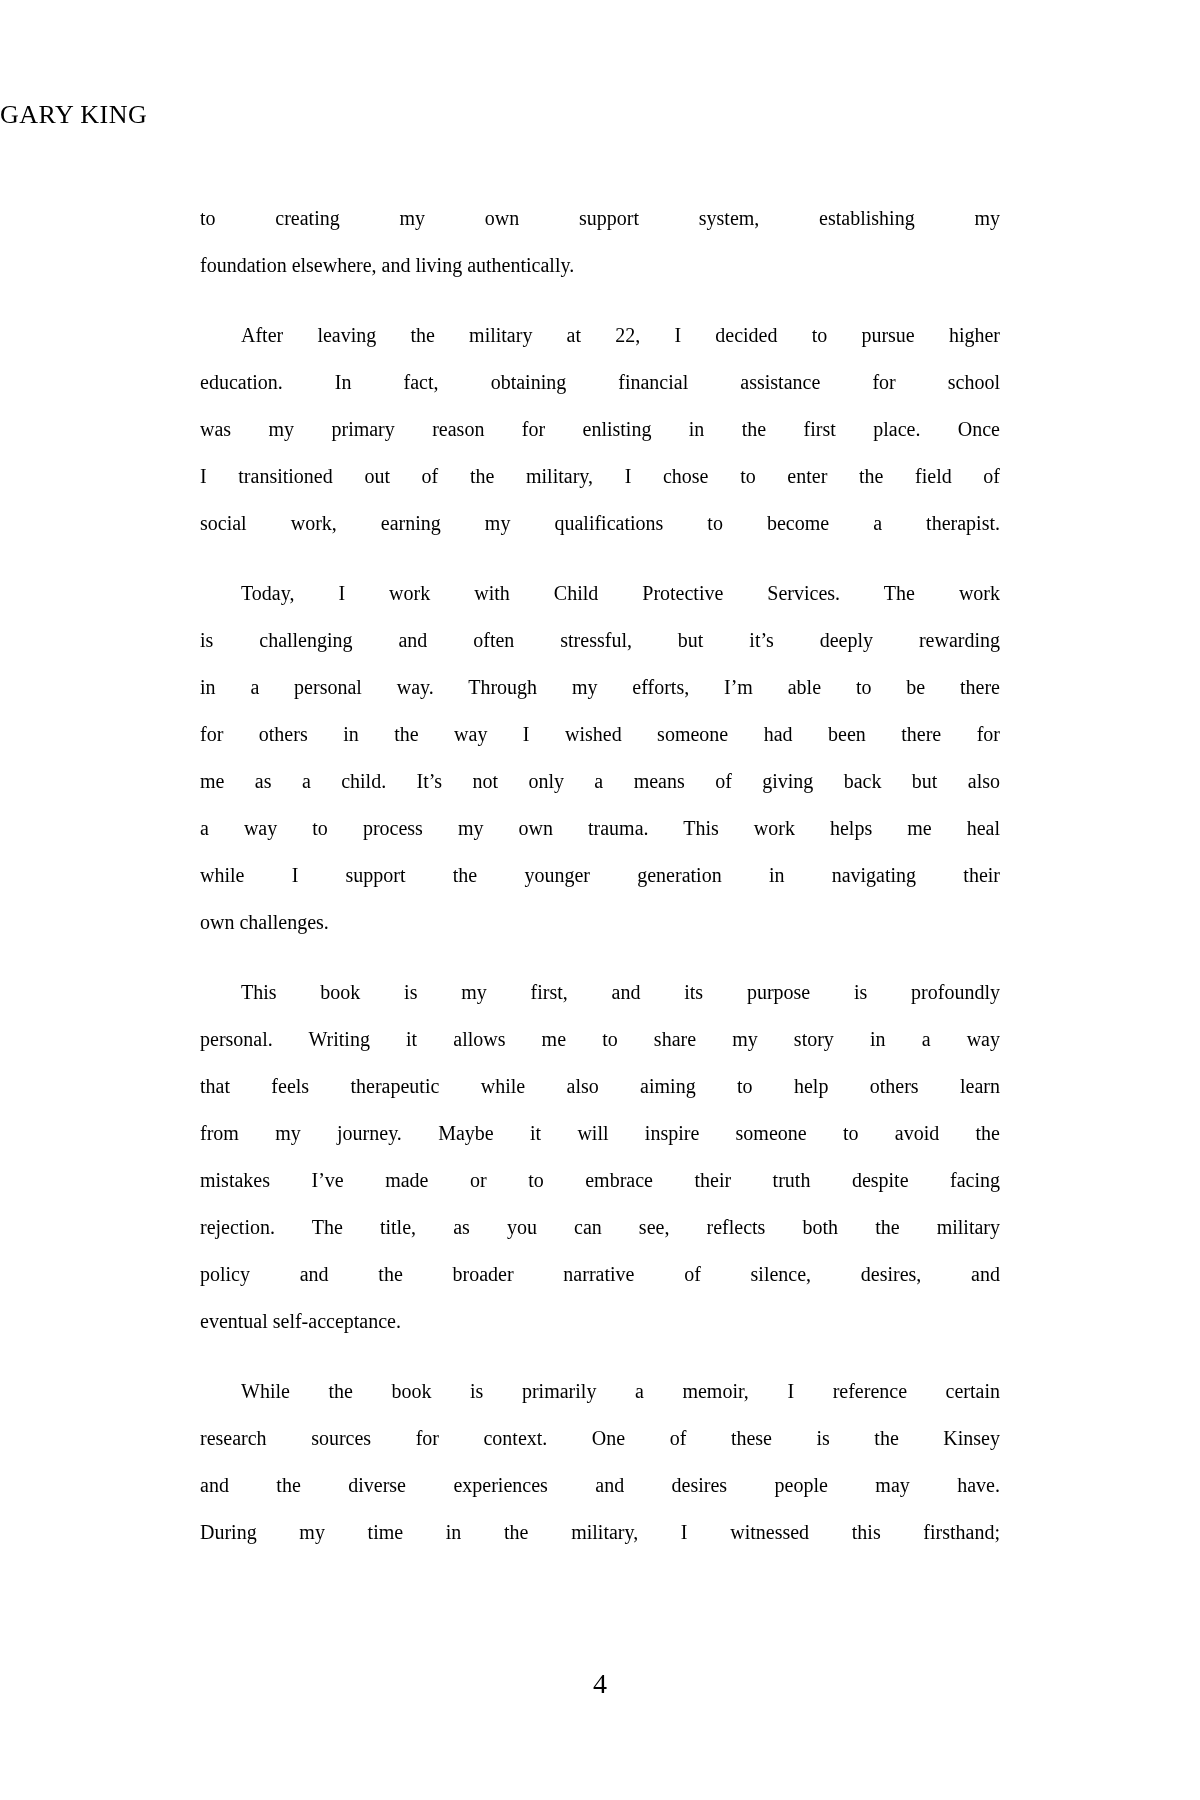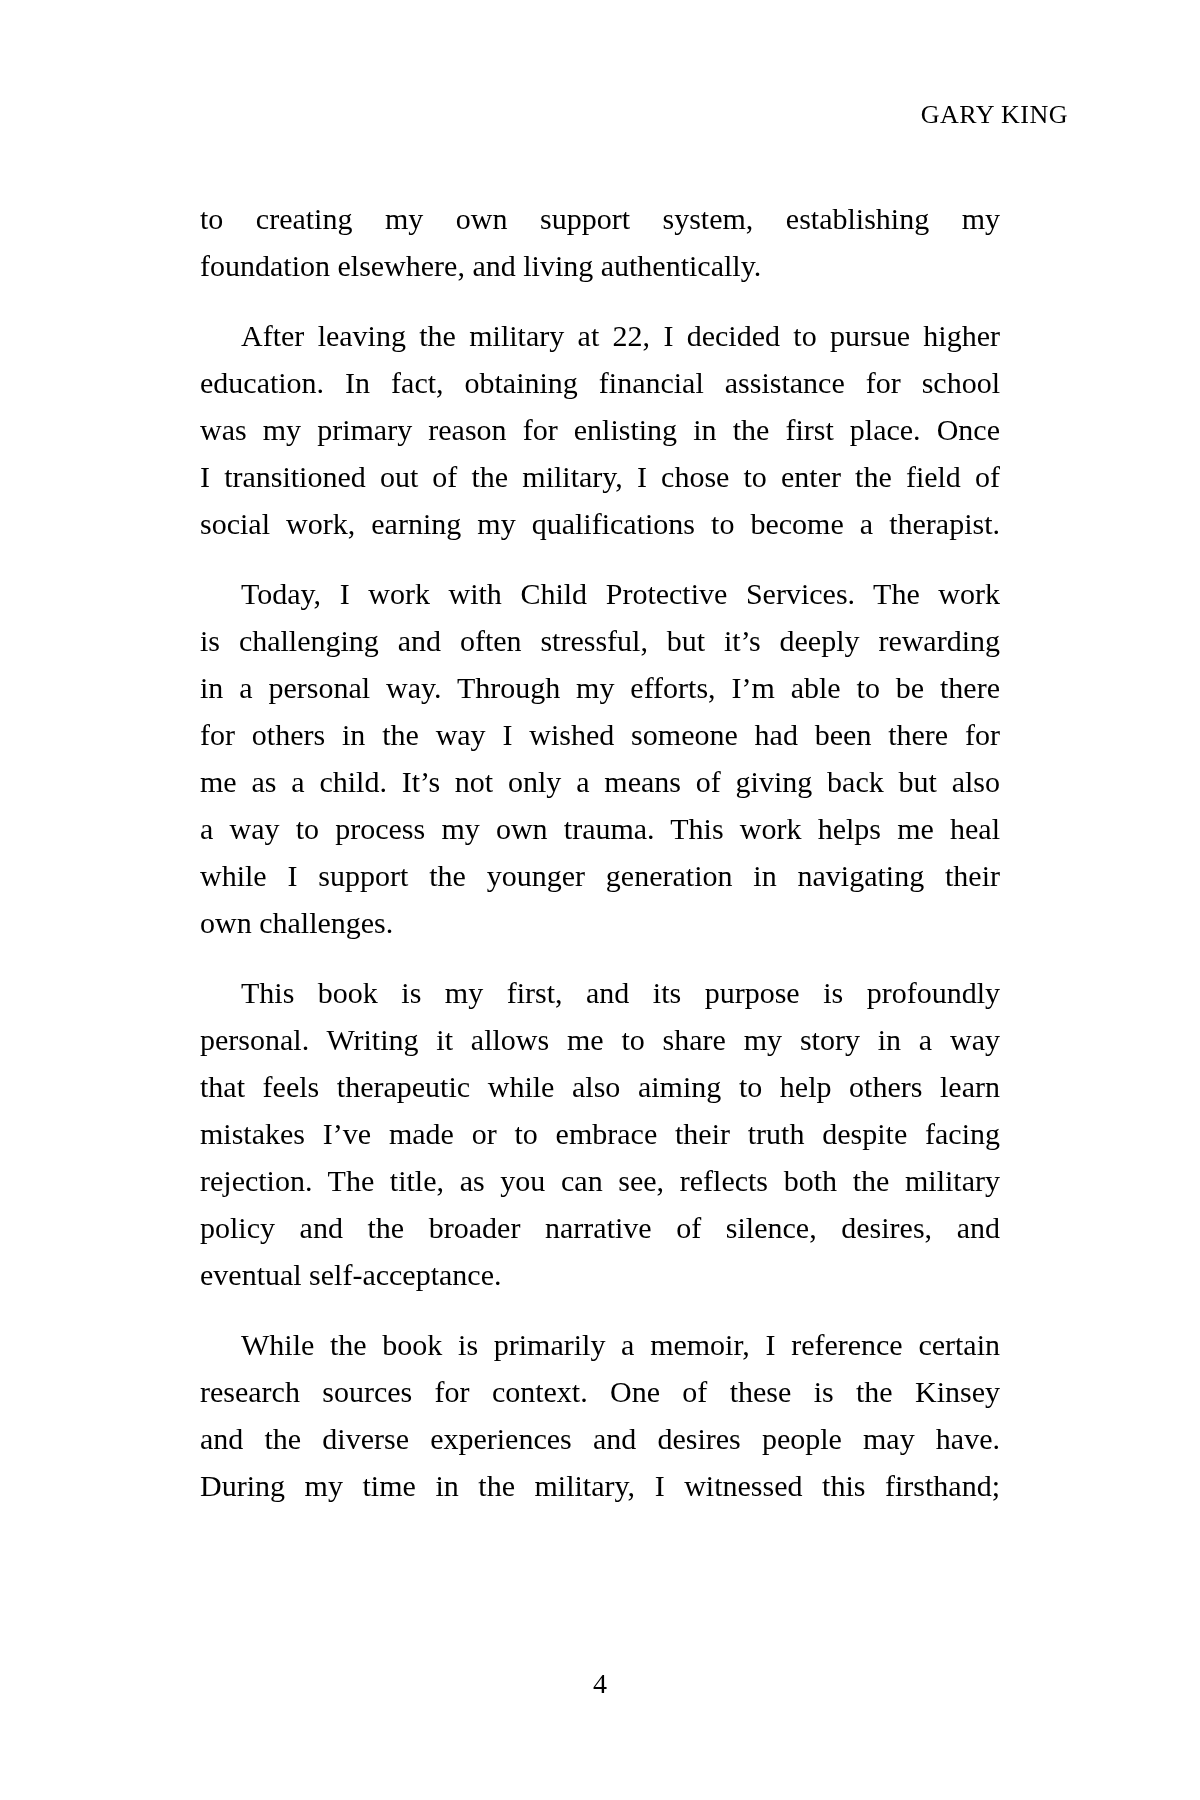--- a/index.html
+++ b/index.html
@@ -17,7 +17,7 @@
     top: 99px;
     left: 0;
     width: 1068px;
-    text-align: right;
+    text-align: left;
     font-size: 26px;
     line-height: 32px;
     letter-spacing: 0.5px;

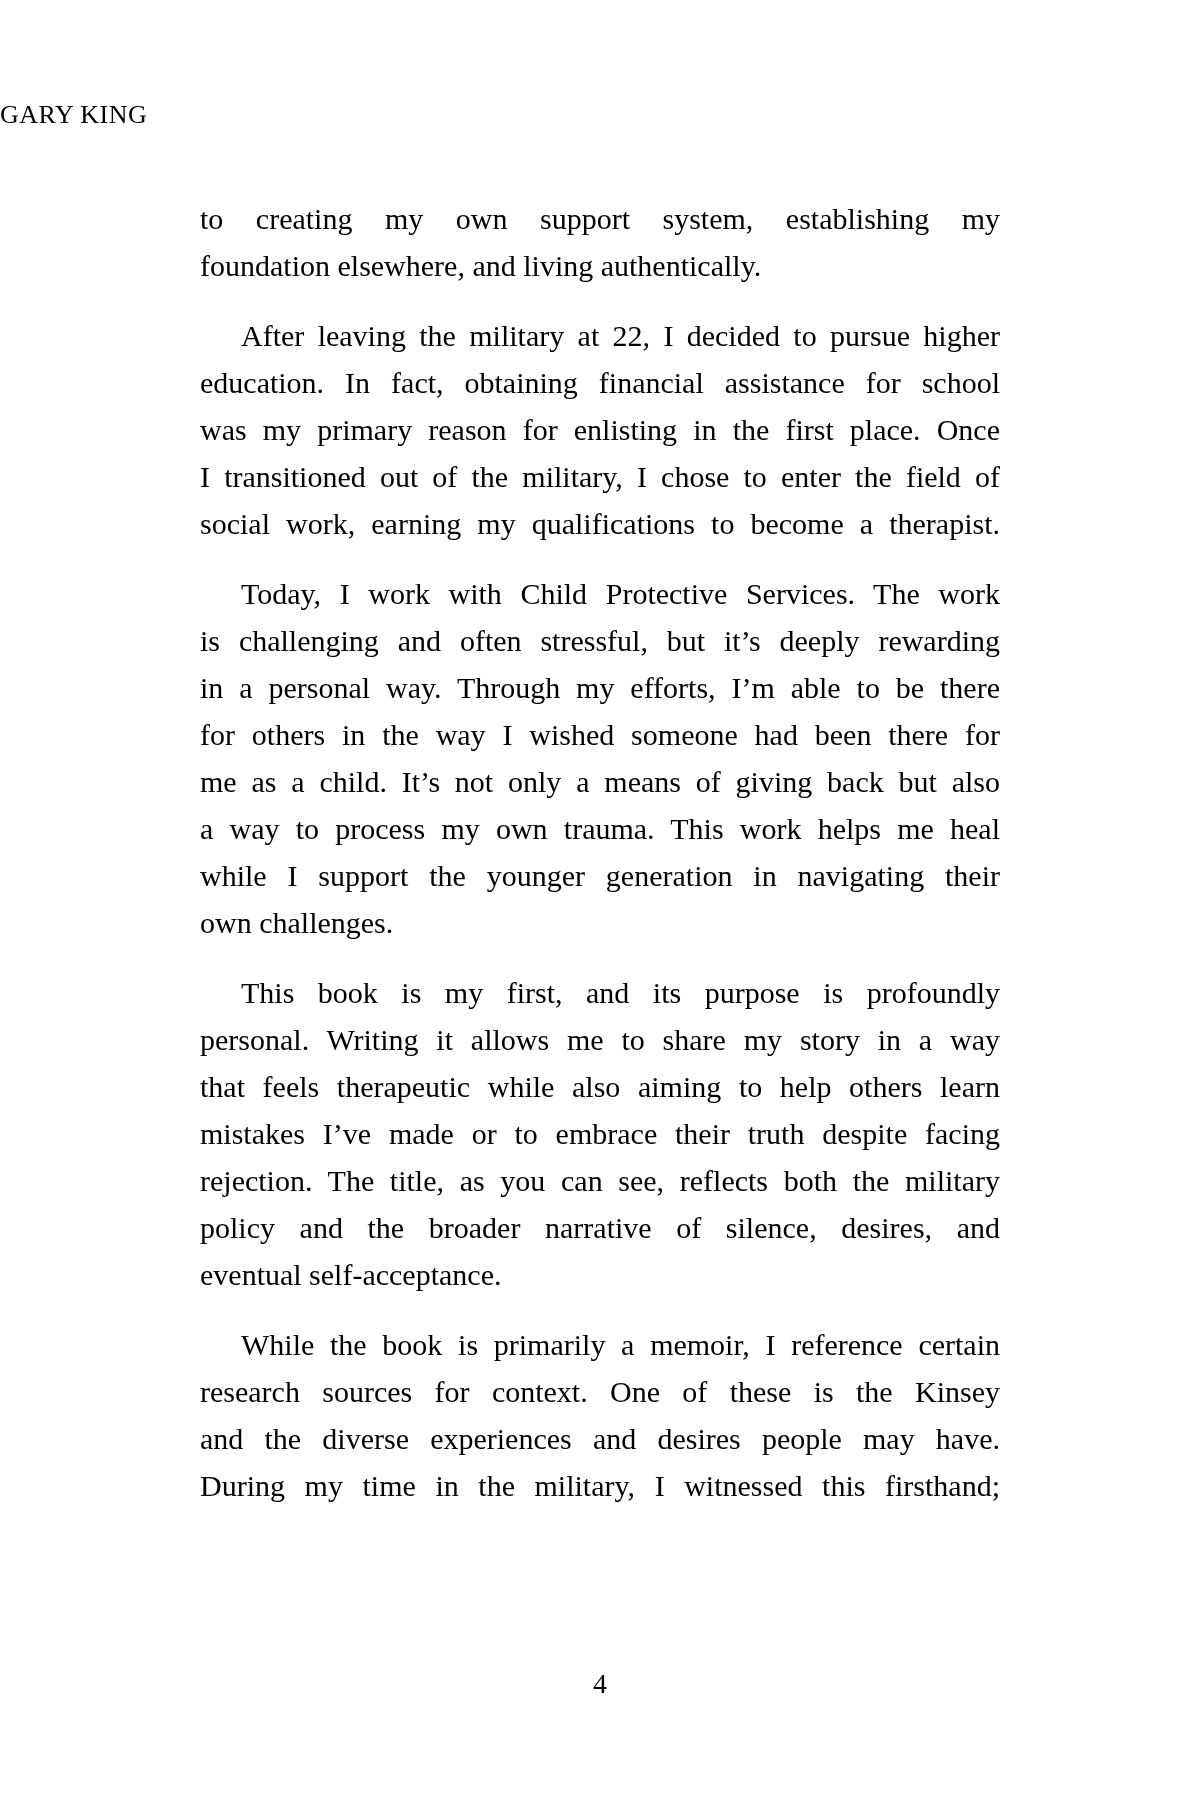--- a/index.html
+++ b/index.html
@@ -28,7 +28,7 @@
     top: 195px;
     left: 200px;
     width: 800px;
-    font-size: 30px;
+    font-size: 20px;
     line-height: 47px;
   }
   .paragraph {

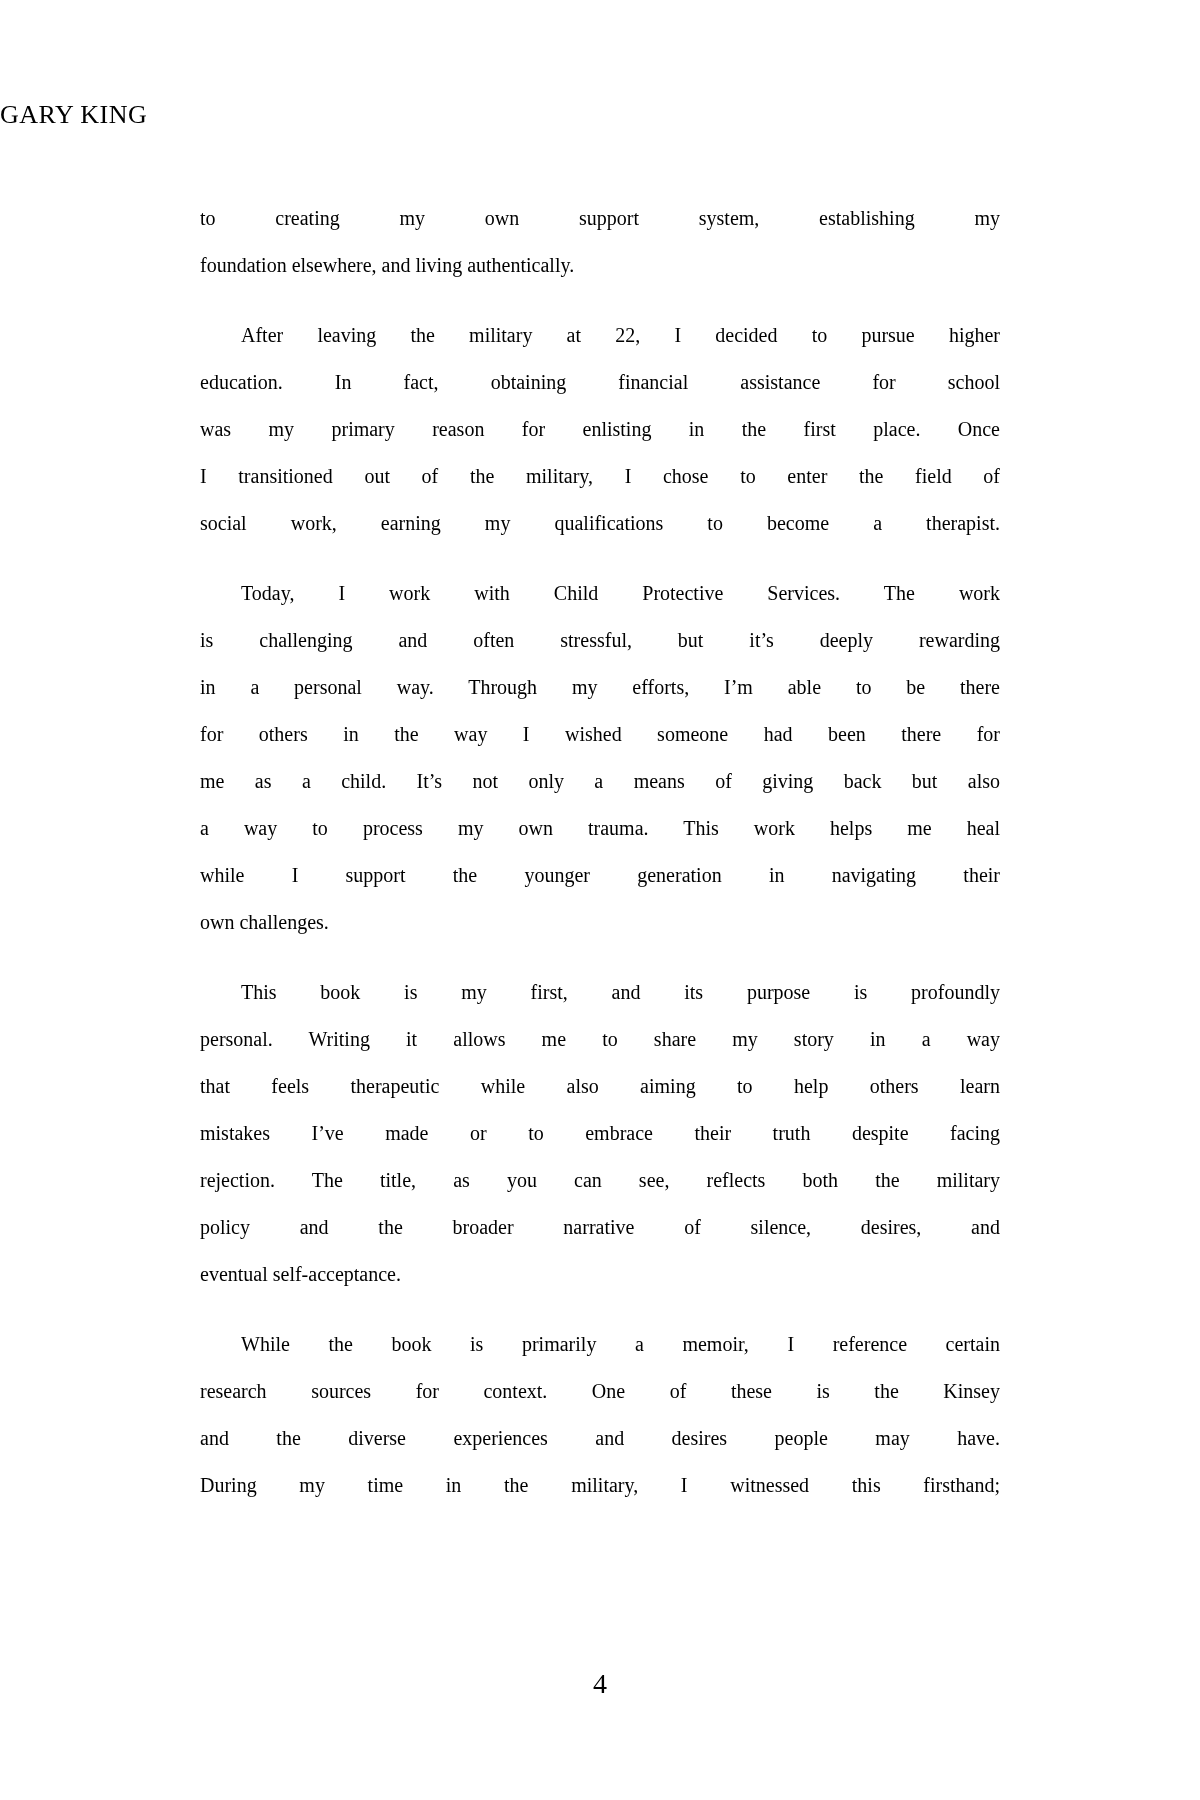--- a/index.html
+++ b/index.html
@@ -88,6 +88,7 @@
       <div class="line first">This book is my first, and its purpose is profoundly</div>
       <div class="line">personal. Writing it allows me to share my story in a way</div>
       <div class="line">that feels therapeutic while also aiming to help others learn</div>
+      <div class="line">from my journey. Maybe it will inspire someone to avoid the</div>
       <div class="line">mistakes I’ve made or to embrace their truth despite facing</div>
       <div class="line">rejection. The title, as you can see, reflects both the military</div>
       <div class="line">policy and the broader narrative of silence, desires, and</div>

